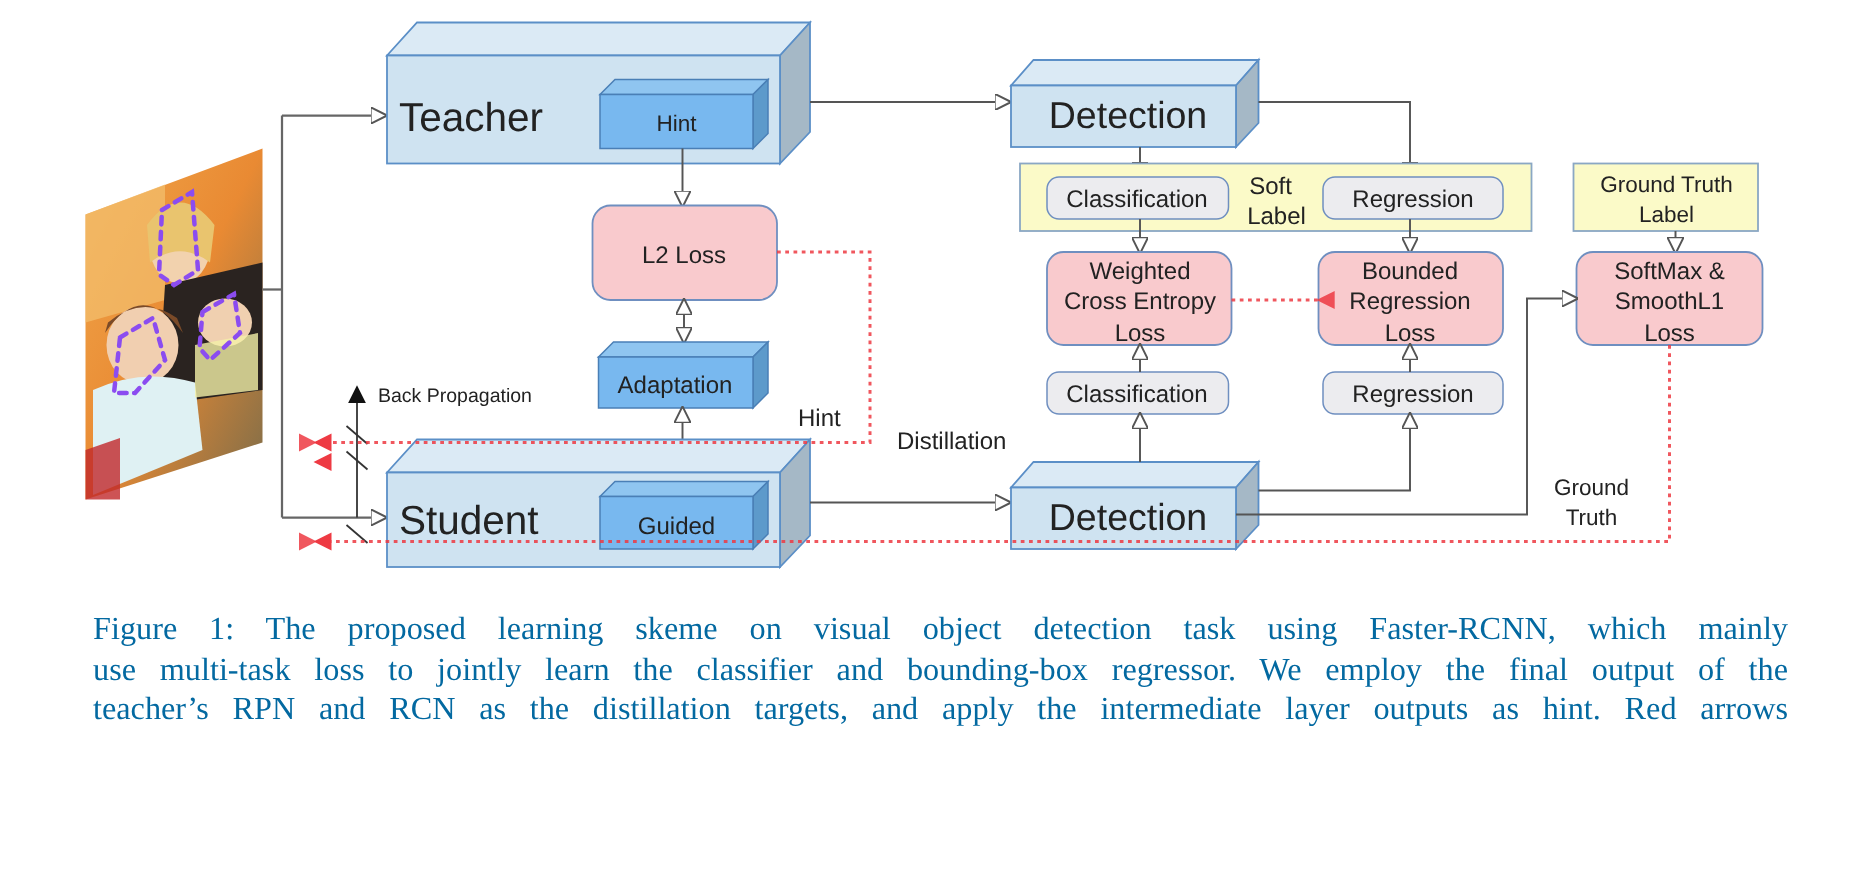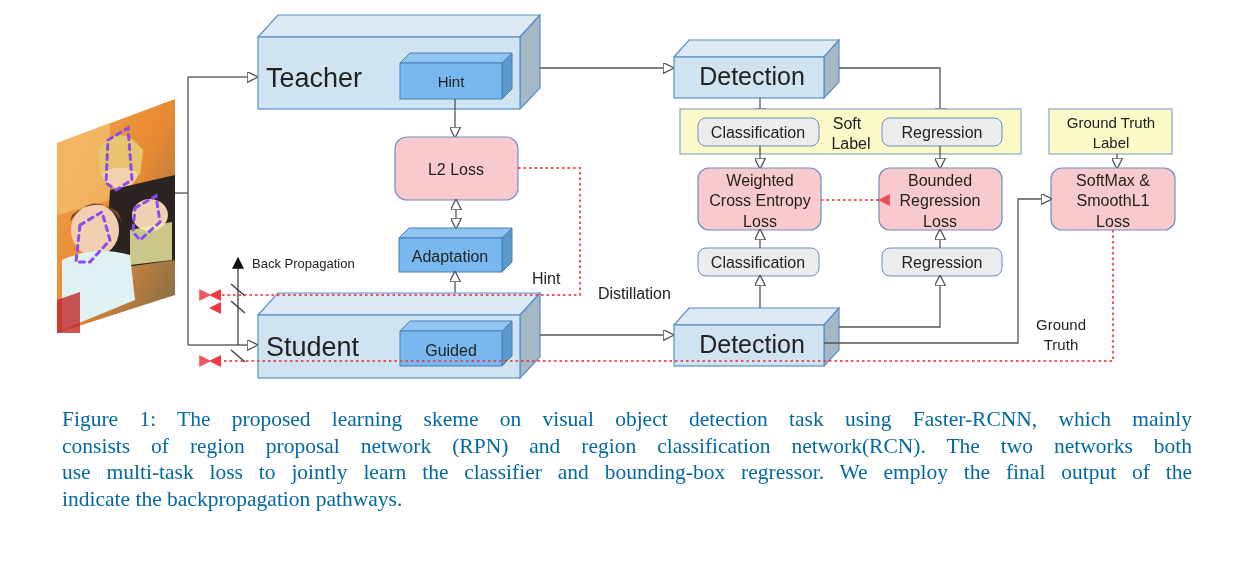--- a/index.html
+++ b/index.html
@@ -208,7 +208,6 @@
 
 <div id="caption">
   <span class="line">Figure 1:  The proposed learning skeme on visual object detection task using Faster-RCNN, which mainly</span>
-  <span class="line">consists of region proposal network (RPN) and region classification network(RCN). The two networks both</span>
   <span class="line">use multi-task loss to jointly learn the classifier and bounding-box regressor. We employ the final output of the</span>
   <span class="line last">indicate the backpropagation pathways.</span>
 </div>

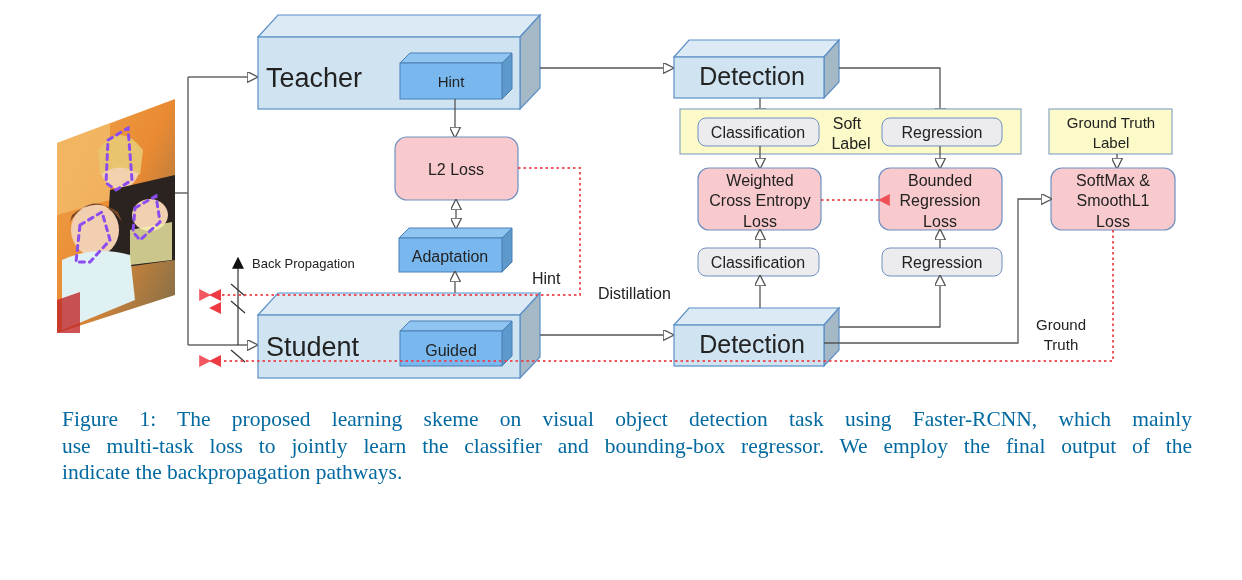--- a/index.html
+++ b/index.html
@@ -209,6 +209,7 @@
 <div id="caption">
   <span class="line">Figure 1:  The proposed learning skeme on visual object detection task using Faster-RCNN, which mainly</span>
   <span class="line">use multi-task loss to jointly learn the classifier and bounding-box regressor. We employ the final output of the</span>
+  <span class="line">teacher’s RPN and RCN as the distillation targets, and apply the intermediate layer outputs as hint. Red arrows</span>
   <span class="line last">indicate the backpropagation pathways.</span>
 </div>
 

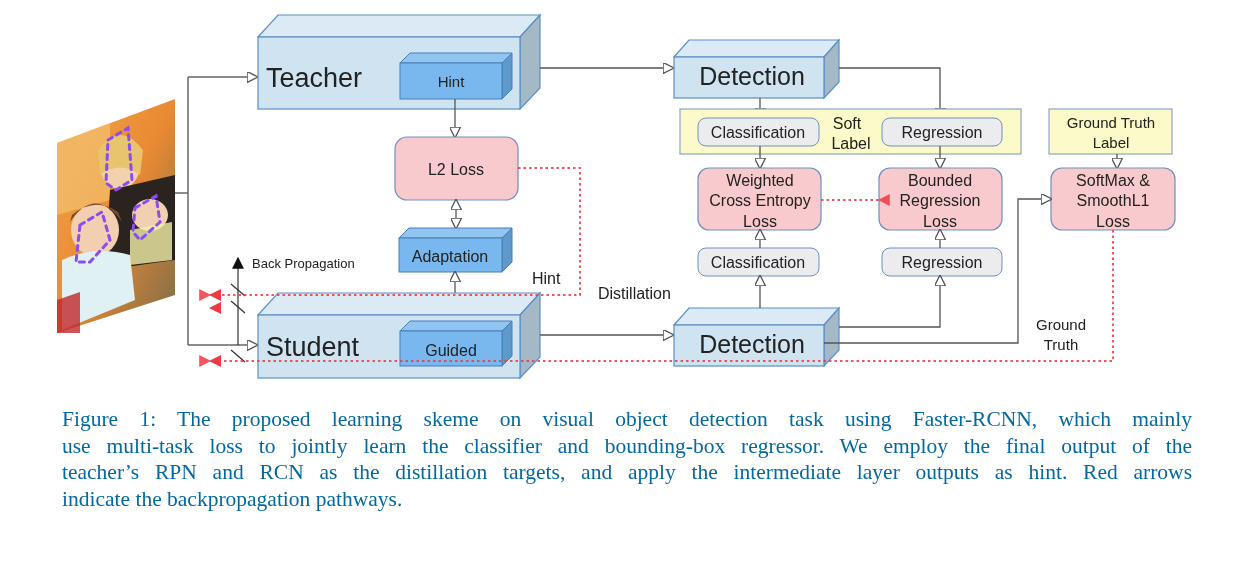--- a/index.html
+++ b/index.html
@@ -210,7 +210,6 @@
   <span class="line">Figure 1:  The proposed learning skeme on visual object detection task using Faster-RCNN, which mainly</span>
   <span class="line">use multi-task loss to jointly learn the classifier and bounding-box regressor. We employ the final output of the</span>
   <span class="line">teacher’s RPN and RCN as the distillation targets, and apply the intermediate layer outputs as hint. Red arrows</span>
-  <span class="line last">indicate the backpropagation pathways.</span>
 </div>
 
 </body></html>

